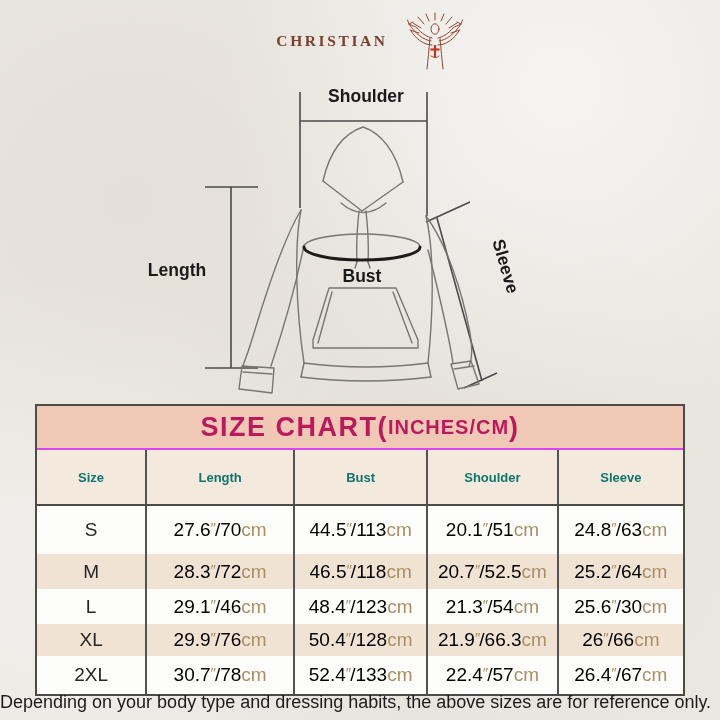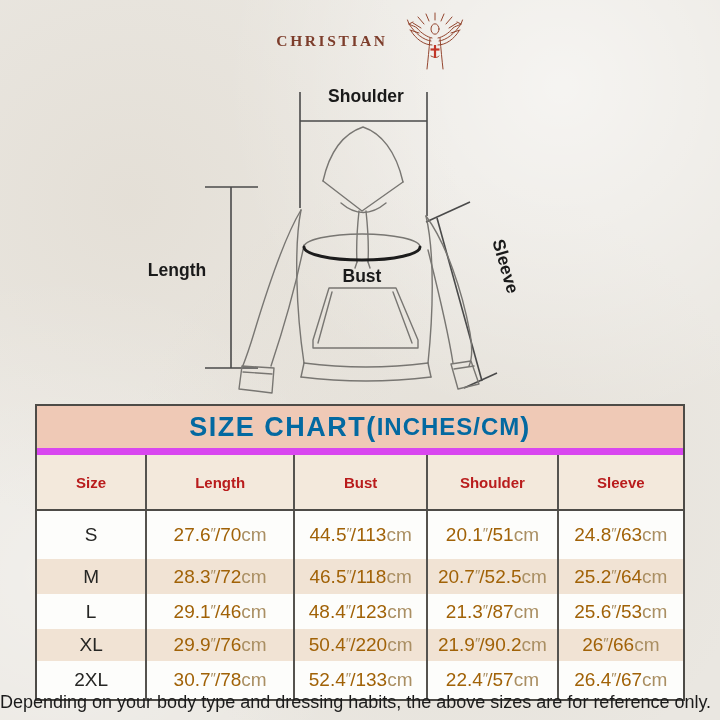--- a/index.html
+++ b/index.html
@@ -29,9 +29,9 @@
   
   .table-wrap{position:absolute;left:35px;top:404px;width:650px;
     border:2px solid #4d4b47;background:#fdfdfb;box-sizing:border-box;}
-  .chart-title{height:42px;background:#efc9b6;border-bottom:7px solid #d946ef;
+  .chart-title{height:42px;background:#efc9b6;border-bottom:2px solid #d946ef;
     display:flex;align-items:center;justify-content:center;
-    color:#0369a1;font-weight:700;letter-spacing:1.5px;}
+    color:#be185d;font-weight:700;letter-spacing:1.5px;}
   .chart-title .big{font-size:27px;}
   .chart-title .small{font-size:24px;letter-spacing:1px;}
   table{border-collapse:collapse;width:100%;table-layout:fixed;}

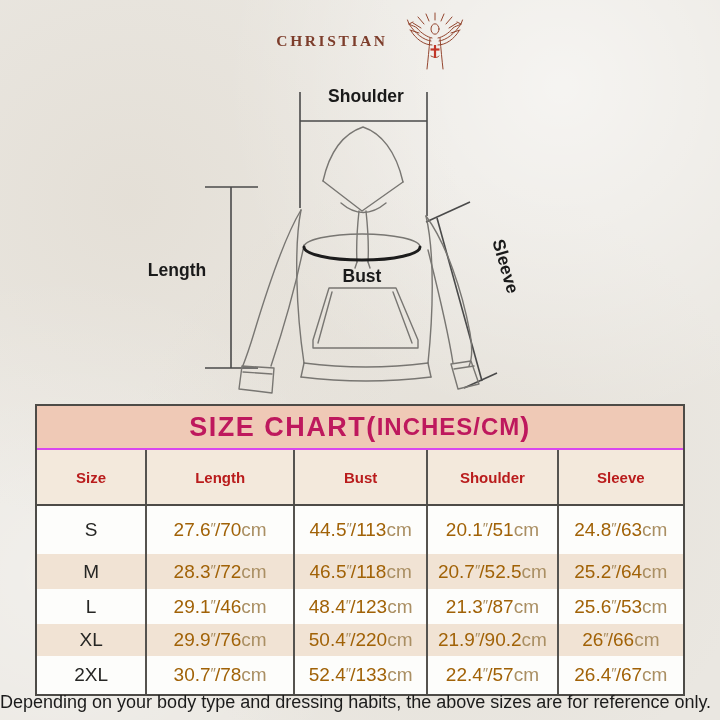--- a/index.html
+++ b/index.html
@@ -33,7 +33,7 @@
     display:flex;align-items:center;justify-content:center;
     color:#be185d;font-weight:700;letter-spacing:1.5px;}
   .chart-title .big{font-size:27px;}
-  .chart-title .small{font-size:24px;letter-spacing:1px;}
+  .chart-title .small{font-size:20px;letter-spacing:1px;}
   table{border-collapse:collapse;width:100%;table-layout:fixed;}
   col.c1{width:16.9%;}col.c2{width:22.9%;}col.c3{width:20.6%;}col.c4{width:20.2%;}col.c5{width:19.4%;}
   th{height:52px;background:#f3e9dc;font-size:15px;font-weight:700;color:#b91c1c;

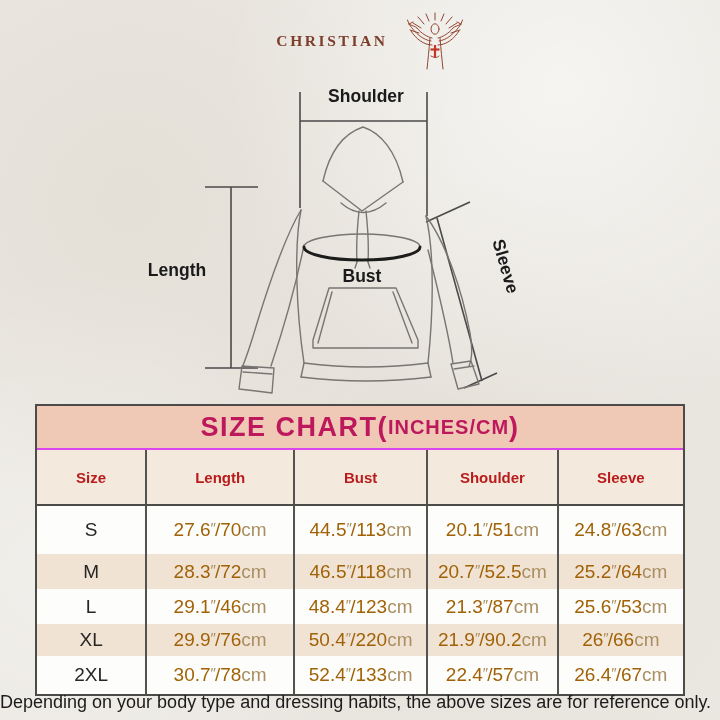--- a/index.html
+++ b/index.html
@@ -36,7 +36,7 @@
   .chart-title .small{font-size:20px;letter-spacing:1px;}
   table{border-collapse:collapse;width:100%;table-layout:fixed;}
   col.c1{width:16.9%;}col.c2{width:22.9%;}col.c3{width:20.6%;}col.c4{width:20.2%;}col.c5{width:19.4%;}
-  th{height:52px;background:#f3e9dc;font-size:15px;font-weight:700;color:#b91c1c;
+  th{height:52px;background:#f3e9dc;font-size:13px;font-weight:700;color:#0f766e;
      border-bottom:2px solid #4d4b47;}
   th + th, td + td{border-left:2px solid #55534f;}
   td{text-align:center;font-size:19px;color:#262624;}

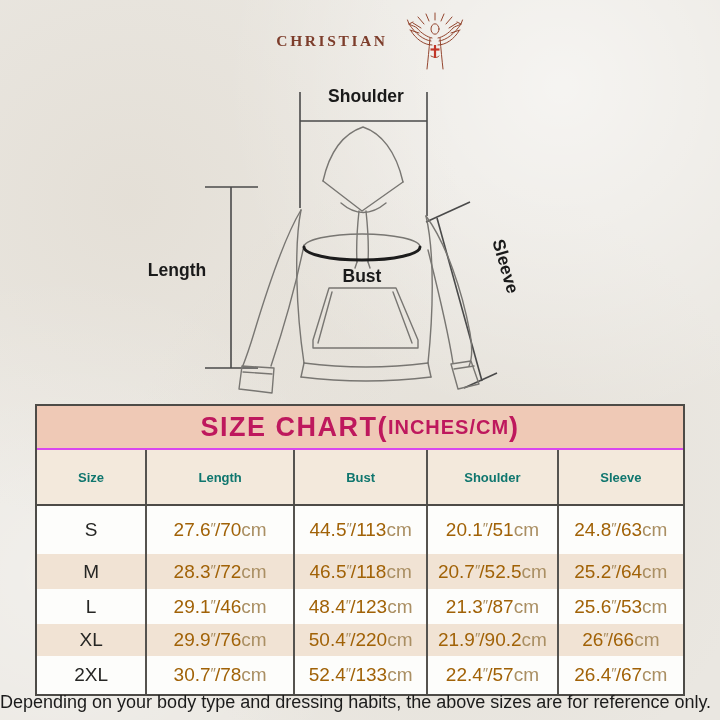--- a/index.html
+++ b/index.html
@@ -45,7 +45,7 @@
   tbody tr:nth-child(3) td{height:33px;background:#fdfdfb;}
   tbody tr:nth-child(4) td{height:30px;background:#f1e3d4;}
   tbody tr:nth-child(5) td{height:36px;background:#fdfdfb;}
-  .num{color:#a16207;}
+  .num{color:#000000;}
   .unit{color:#aa8f63;}
   .unit-in{font-size:0.8em;vertical-align:0.18em;letter-spacing:-1px;}
   

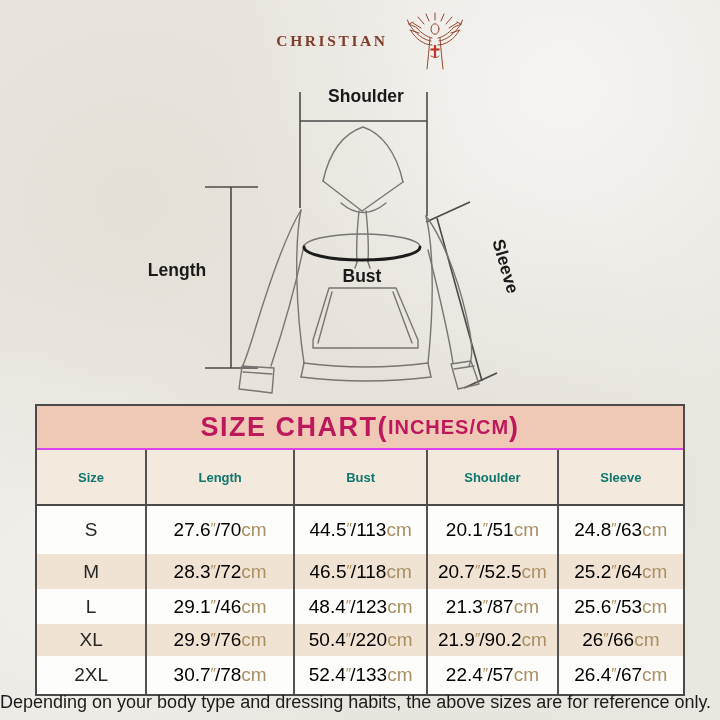--- a/index.html
+++ b/index.html
@@ -197,7 +197,7 @@
           <td>L</td>
           <td><span class="num">29.1</span><span class="unit unit-in">″</span><span class="num">/</span><span class="num">46</span><span class="unit">cm</span></td>
           <td><span class="num">48.4</span><span class="unit unit-in">″</span><span class="num">/</span><span class="num">123</span><span class="unit">cm</span></td>
-          <td><span class="num">21.3</span><span class="unit unit-in">″</span><span class="num">/</span><span class="num">87</span><span class="unit">cm</span></td>
+          <td><span class="num">21.3</span><span class="unit unit-in">″</span><span class="num">/</span><span class="num">54</span><span class="unit">cm</span></td>
           <td><span class="num">25.6</span><span class="unit unit-in">″</span><span class="num">/</span><span class="num">53</span><span class="unit">cm</span></td>
         </tr>
         <tr>

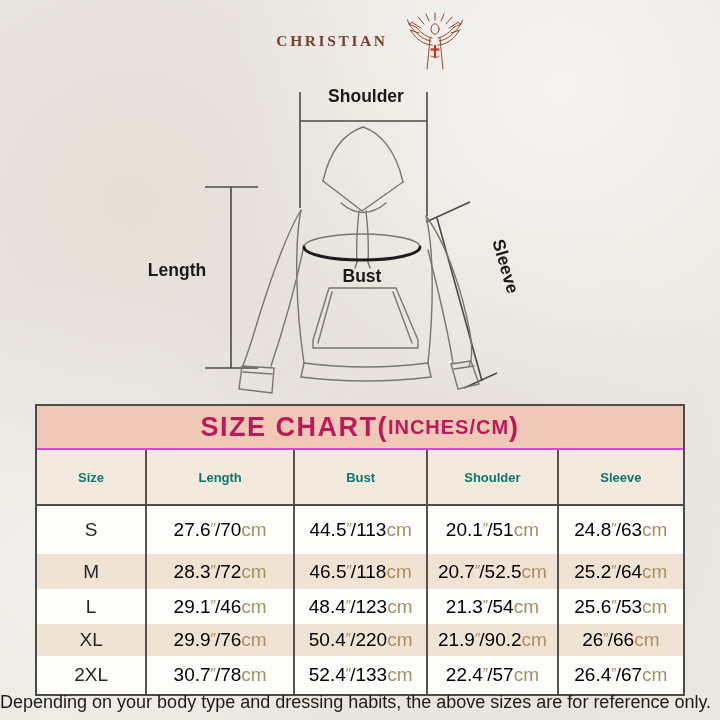--- a/index.html
+++ b/index.html
@@ -198,7 +198,7 @@
           <td><span class="num">29.1</span><span class="unit unit-in">″</span><span class="num">/</span><span class="num">46</span><span class="unit">cm</span></td>
           <td><span class="num">48.4</span><span class="unit unit-in">″</span><span class="num">/</span><span class="num">123</span><span class="unit">cm</span></td>
           <td><span class="num">21.3</span><span class="unit unit-in">″</span><span class="num">/</span><span class="num">54</span><span class="unit">cm</span></td>
-          <td><span class="num">25.6</span><span class="unit unit-in">″</span><span class="num">/</span><span class="num">53</span><span class="unit">cm</span></td>
+          <td><span class="num">25.6</span><span class="unit unit-in">″</span><span class="num">/</span><span class="num">30</span><span class="unit">cm</span></td>
         </tr>
         <tr>
           <td>XL</td>

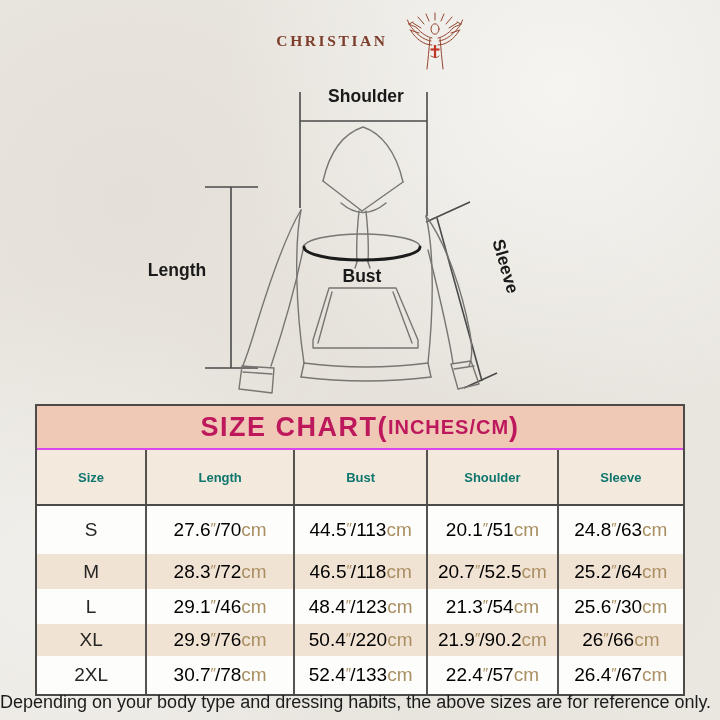--- a/index.html
+++ b/index.html
@@ -203,7 +203,7 @@
         <tr>
           <td>XL</td>
           <td><span class="num">29.9</span><span class="unit unit-in">″</span><span class="num">/</span><span class="num">76</span><span class="unit">cm</span></td>
-          <td><span class="num">50.4</span><span class="unit unit-in">″</span><span class="num">/</span><span class="num">220</span><span class="unit">cm</span></td>
+          <td><span class="num">50.4</span><span class="unit unit-in">″</span><span class="num">/</span><span class="num">128</span><span class="unit">cm</span></td>
           <td><span class="num">21.9</span><span class="unit unit-in">″</span><span class="num">/</span><span class="num">90.2</span><span class="unit">cm</span></td>
           <td><span class="num">26</span><span class="unit unit-in">″</span><span class="num">/</span><span class="num">66</span><span class="unit">cm</span></td>
         </tr>

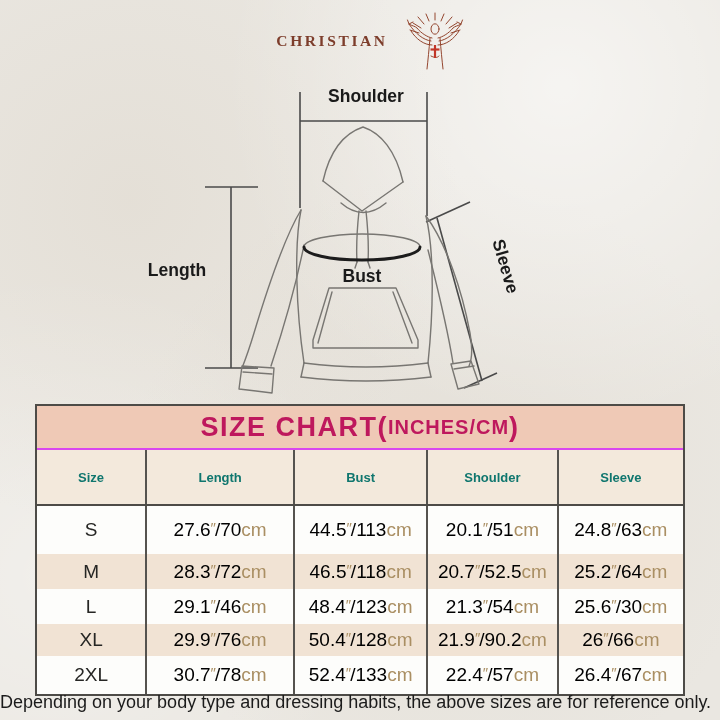--- a/index.html
+++ b/index.html
@@ -204,7 +204,7 @@
           <td>XL</td>
           <td><span class="num">29.9</span><span class="unit unit-in">″</span><span class="num">/</span><span class="num">76</span><span class="unit">cm</span></td>
           <td><span class="num">50.4</span><span class="unit unit-in">″</span><span class="num">/</span><span class="num">128</span><span class="unit">cm</span></td>
-          <td><span class="num">21.9</span><span class="unit unit-in">″</span><span class="num">/</span><span class="num">90.2</span><span class="unit">cm</span></td>
+          <td><span class="num">21.9</span><span class="unit unit-in">″</span><span class="num">/</span><span class="num">66.3</span><span class="unit">cm</span></td>
           <td><span class="num">26</span><span class="unit unit-in">″</span><span class="num">/</span><span class="num">66</span><span class="unit">cm</span></td>
         </tr>
         <tr>

